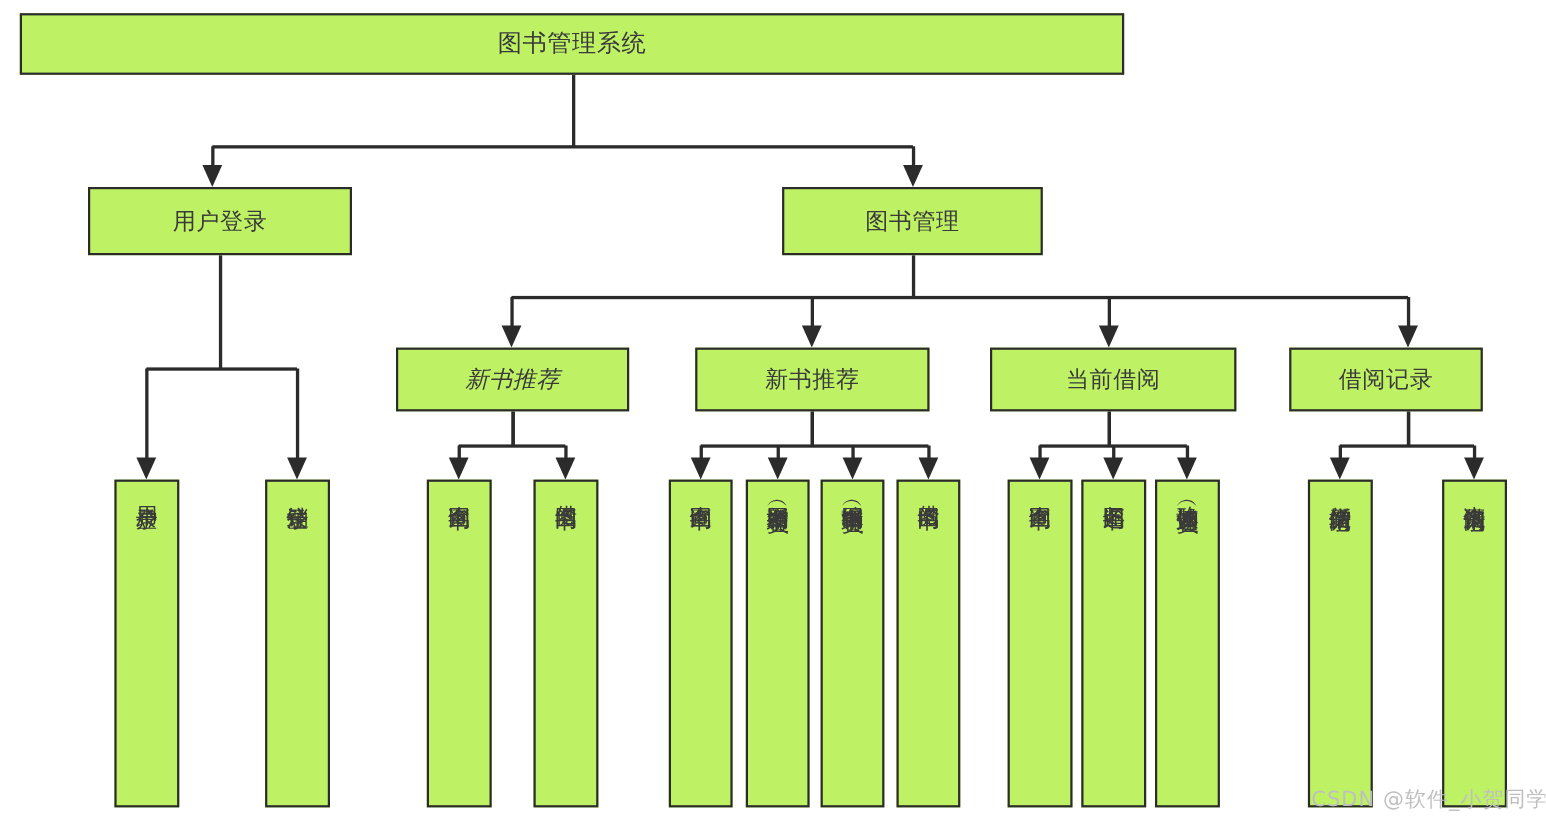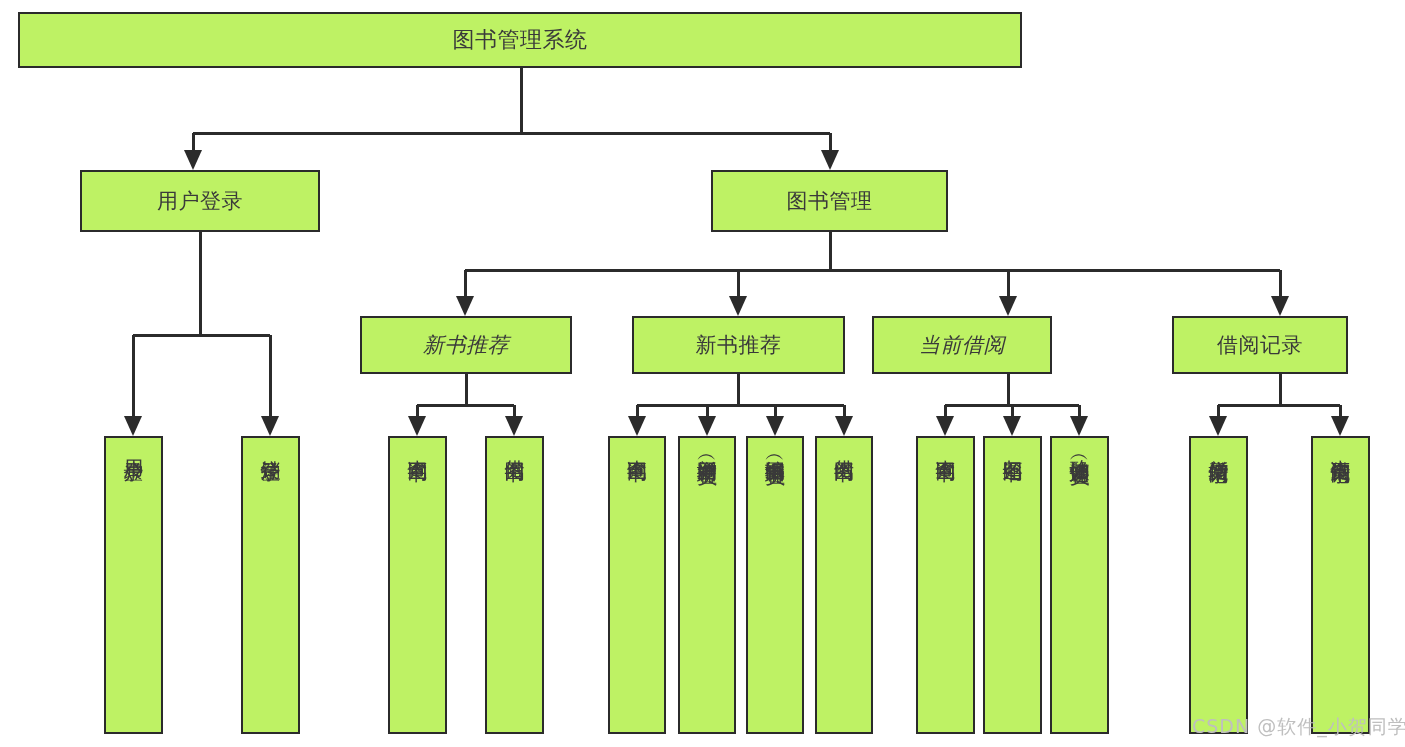--- a/index.html
+++ b/index.html
@@ -162,7 +162,7 @@
   <div class="node level3" style="left:632px; top:316px; width:213px; height:58px;">
     <span class="node-label">新书推荐</span>
   </div>
-  <div class="node level3" style="left:872px; top:316px; width:180px; height:58px;font-style:italic;">
+  <div class="node level3" style="left:900px; top:316px; width:224px; height:58px;">
     <span class="node-label">当前借阅</span>
   </div>
   <div class="node level3" style="left:1172px; top:316px; width:176px; height:58px;">

